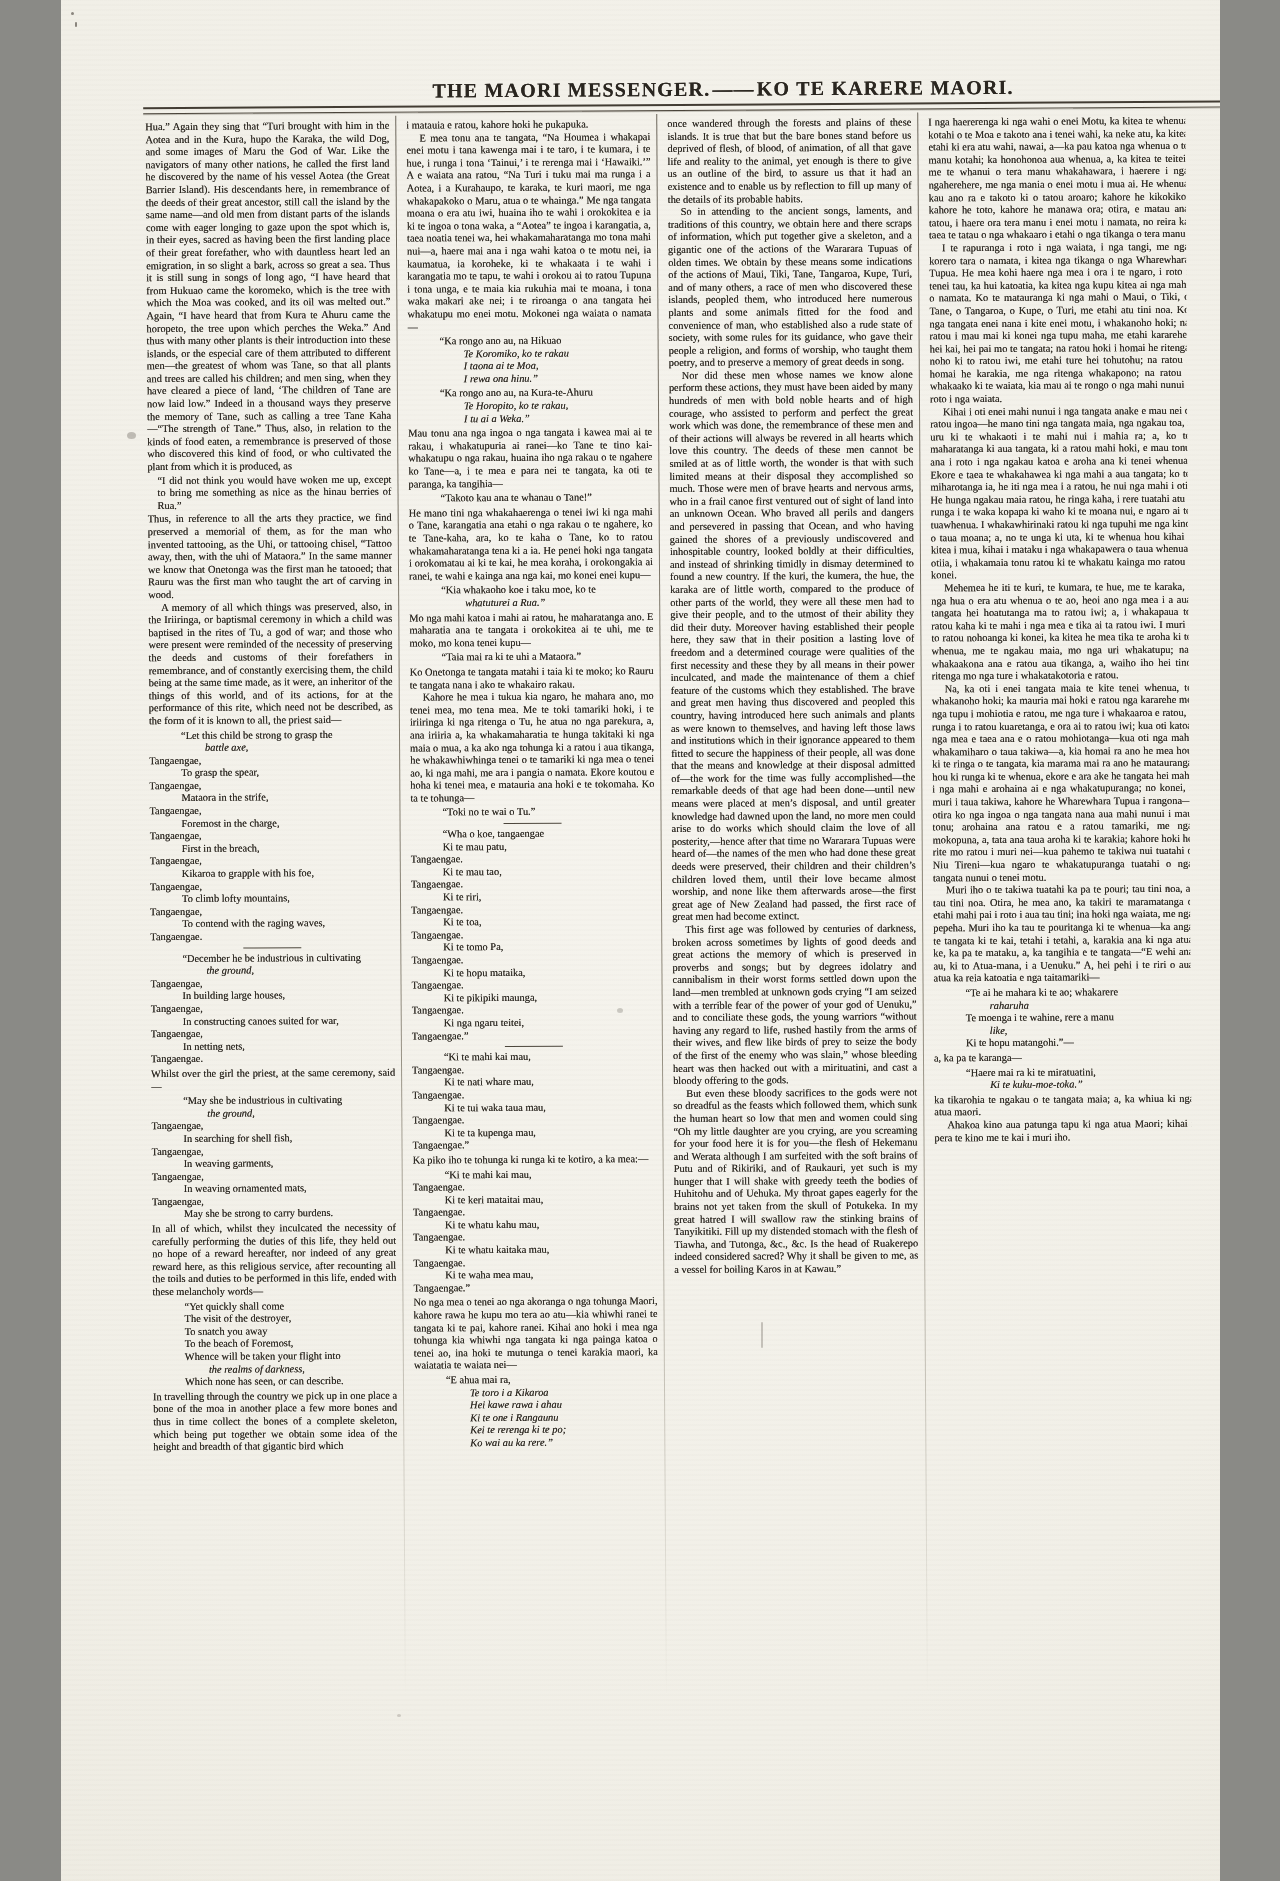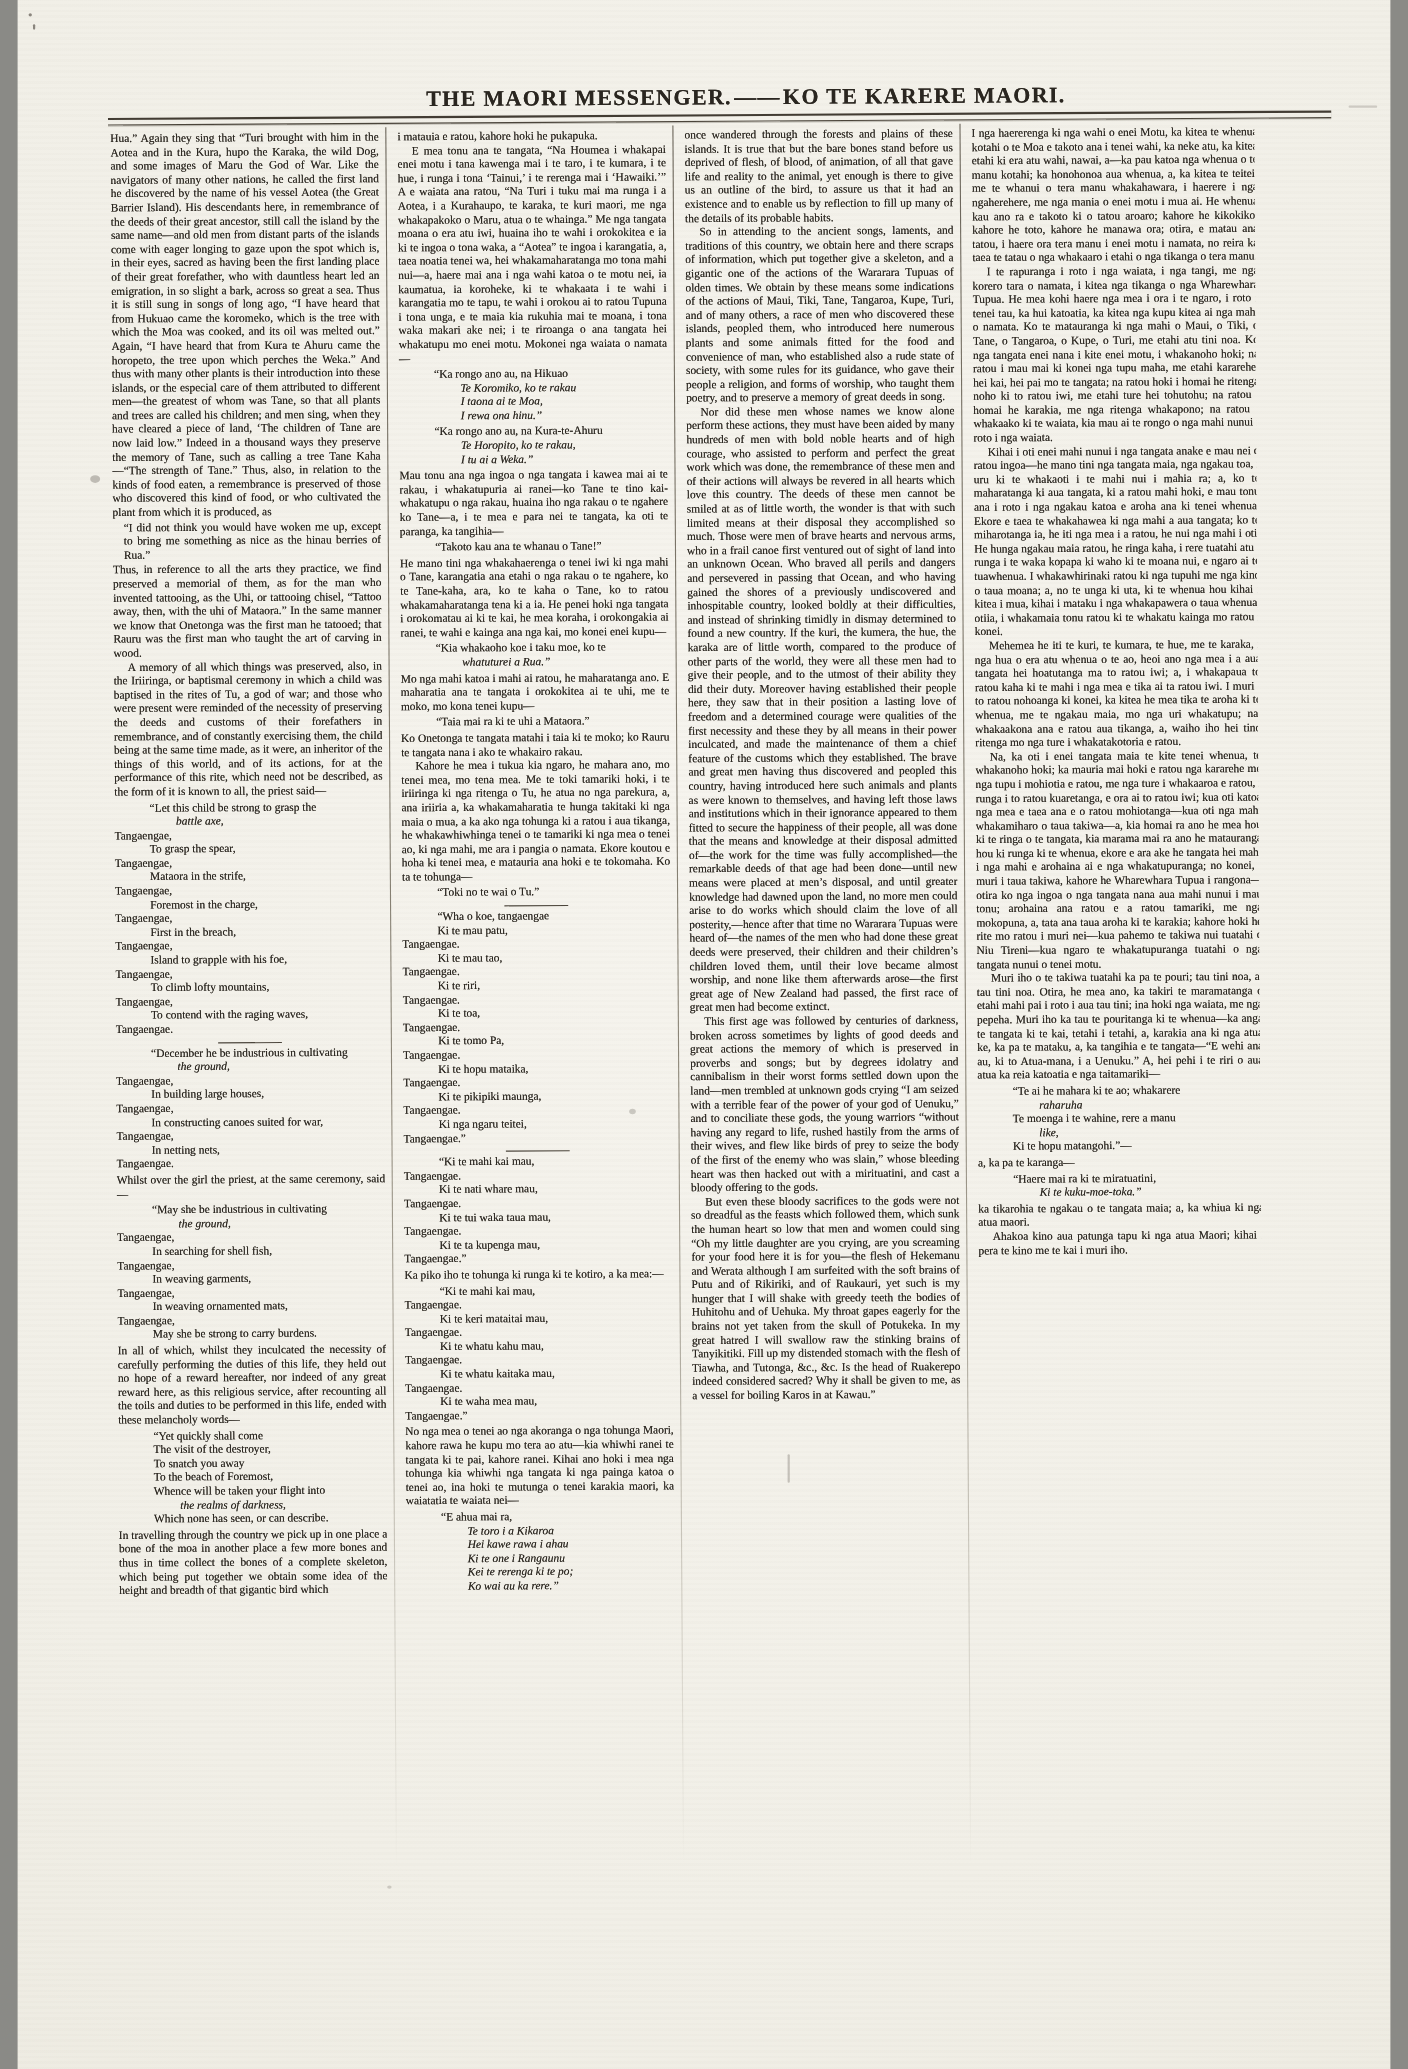--- a/index.html
+++ b/index.html
@@ -4,7 +4,7 @@
 <style>
   html,body{margin:0;padding:0;background:#8a8a86;}
   .page{
-    position:relative;width:1248px;height:1881px;margin:0 auto;overflow:hidden;
+    position:relative;width:1159px;height:1881px;margin:0 auto;overflow:hidden;
     background:
       repeating-linear-gradient(0deg, rgba(90,80,60,0.015) 0 2px, rgba(255,255,255,0) 2px 5px),
       radial-gradient(120% 100% at 50% 38%, #f6f4ee 0%, #f1efe7 55%, #eae7dc 100%);

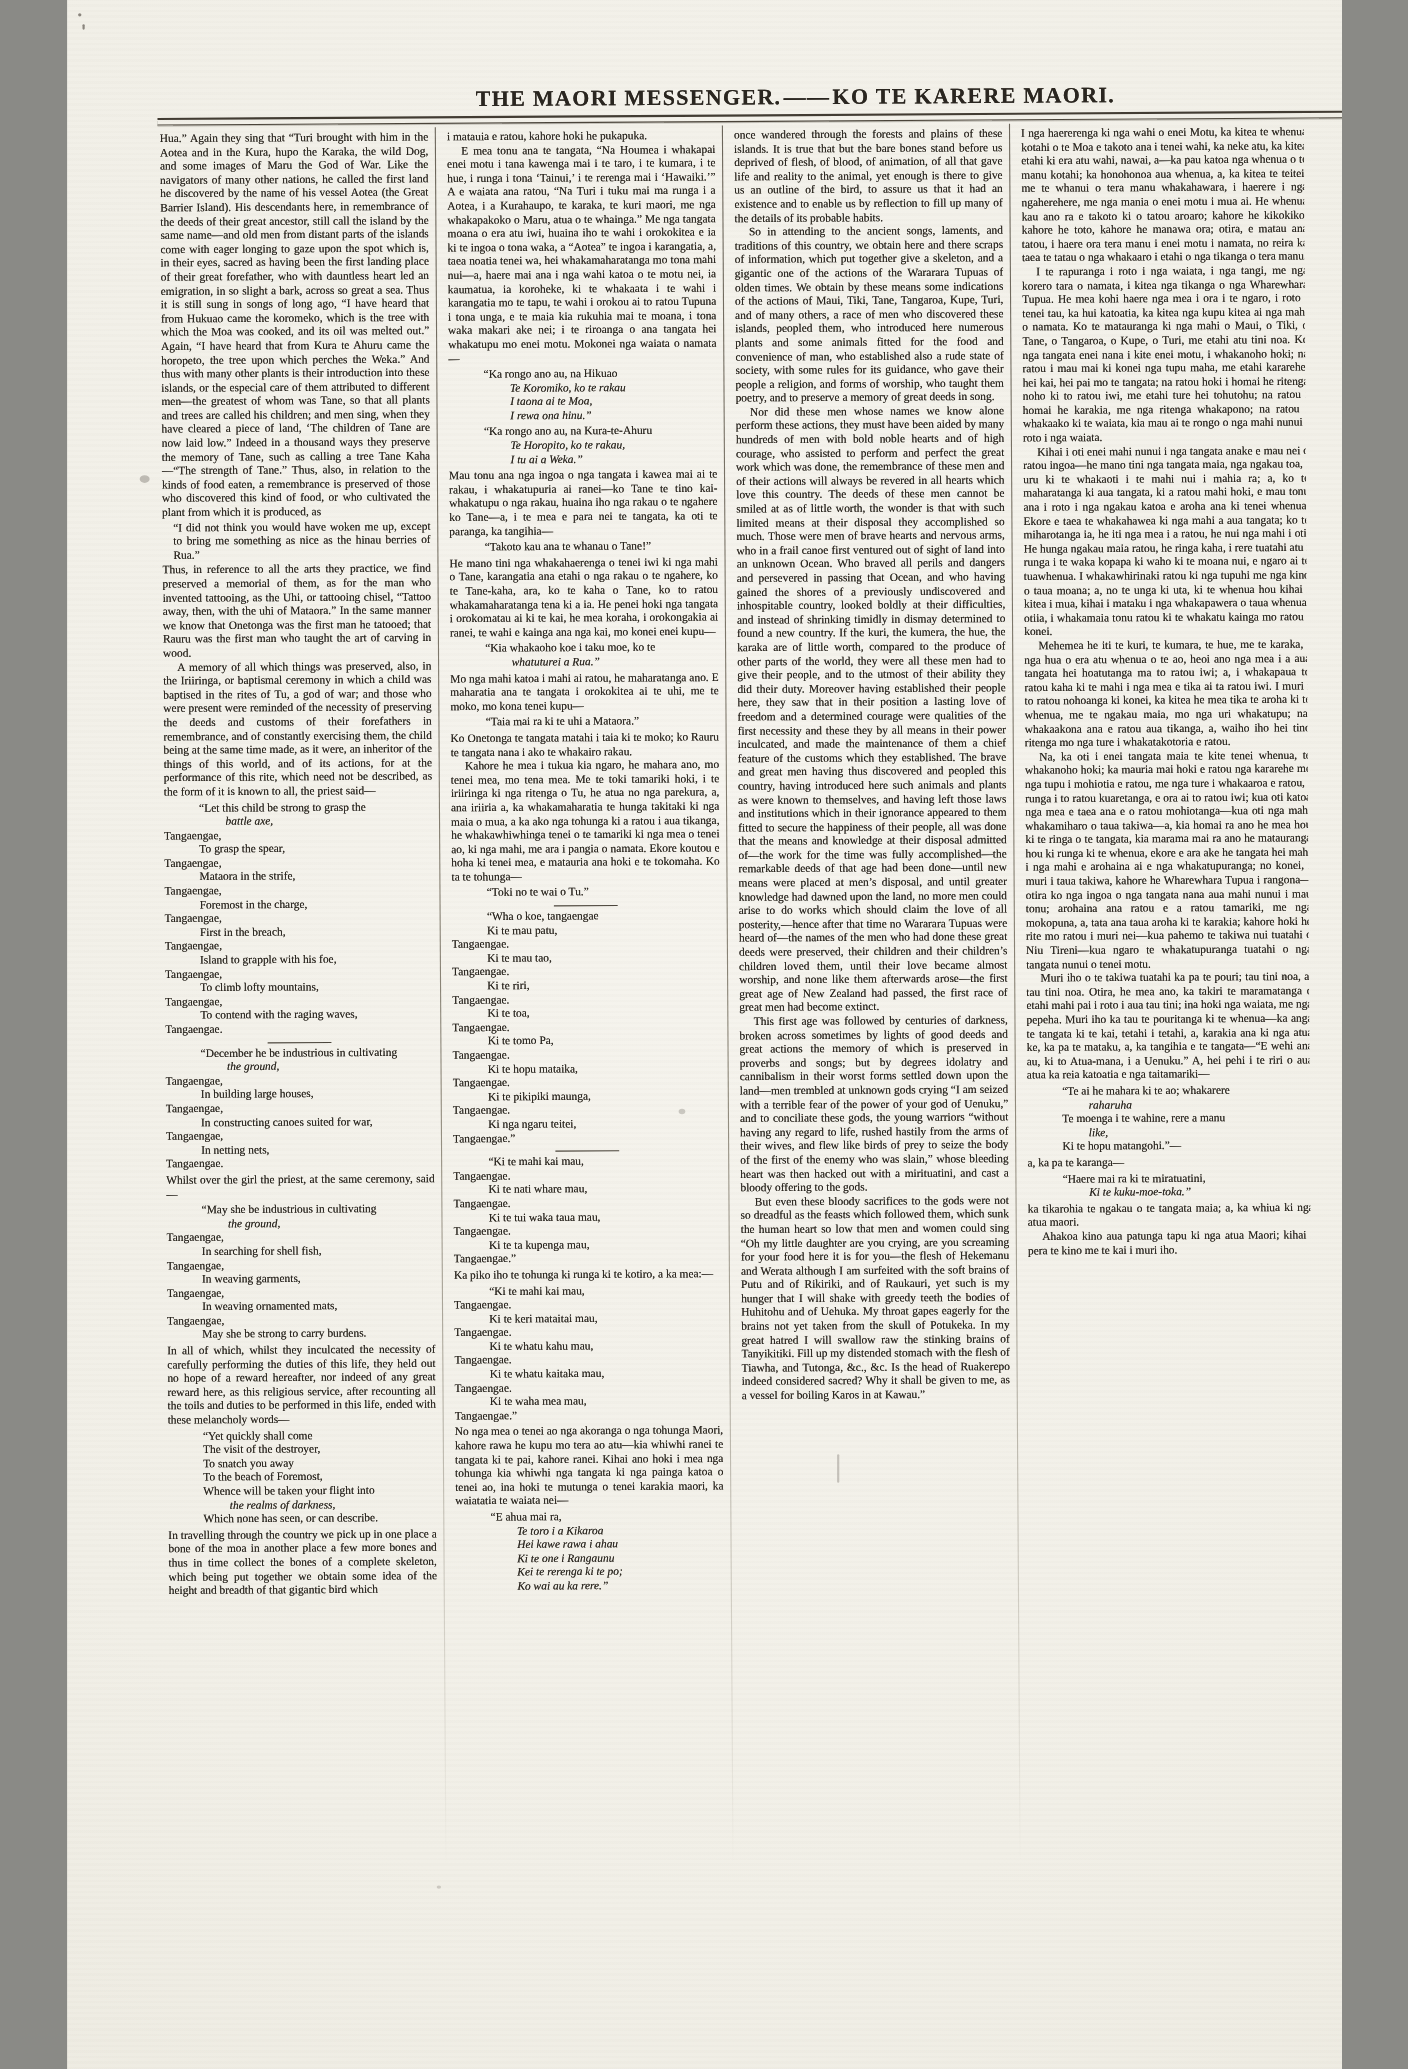--- a/index.html
+++ b/index.html
@@ -92,7 +92,7 @@
             <div class="vl i1">Tangaengae,</div>
             <div class="vl i0">First in the breach,</div>
             <div class="vl i1">Tangaengae,</div>
-            <div class="vl i0">Island to grapple with his foe,</div>
+            <div class="vl i0">Kikaroa to grapple with his foe,</div>
             <div class="vl i1">Tangaengae,</div>
             <div class="vl i0">To climb lofty mountains,</div>
             <div class="vl i1">Tangaengae,</div>

